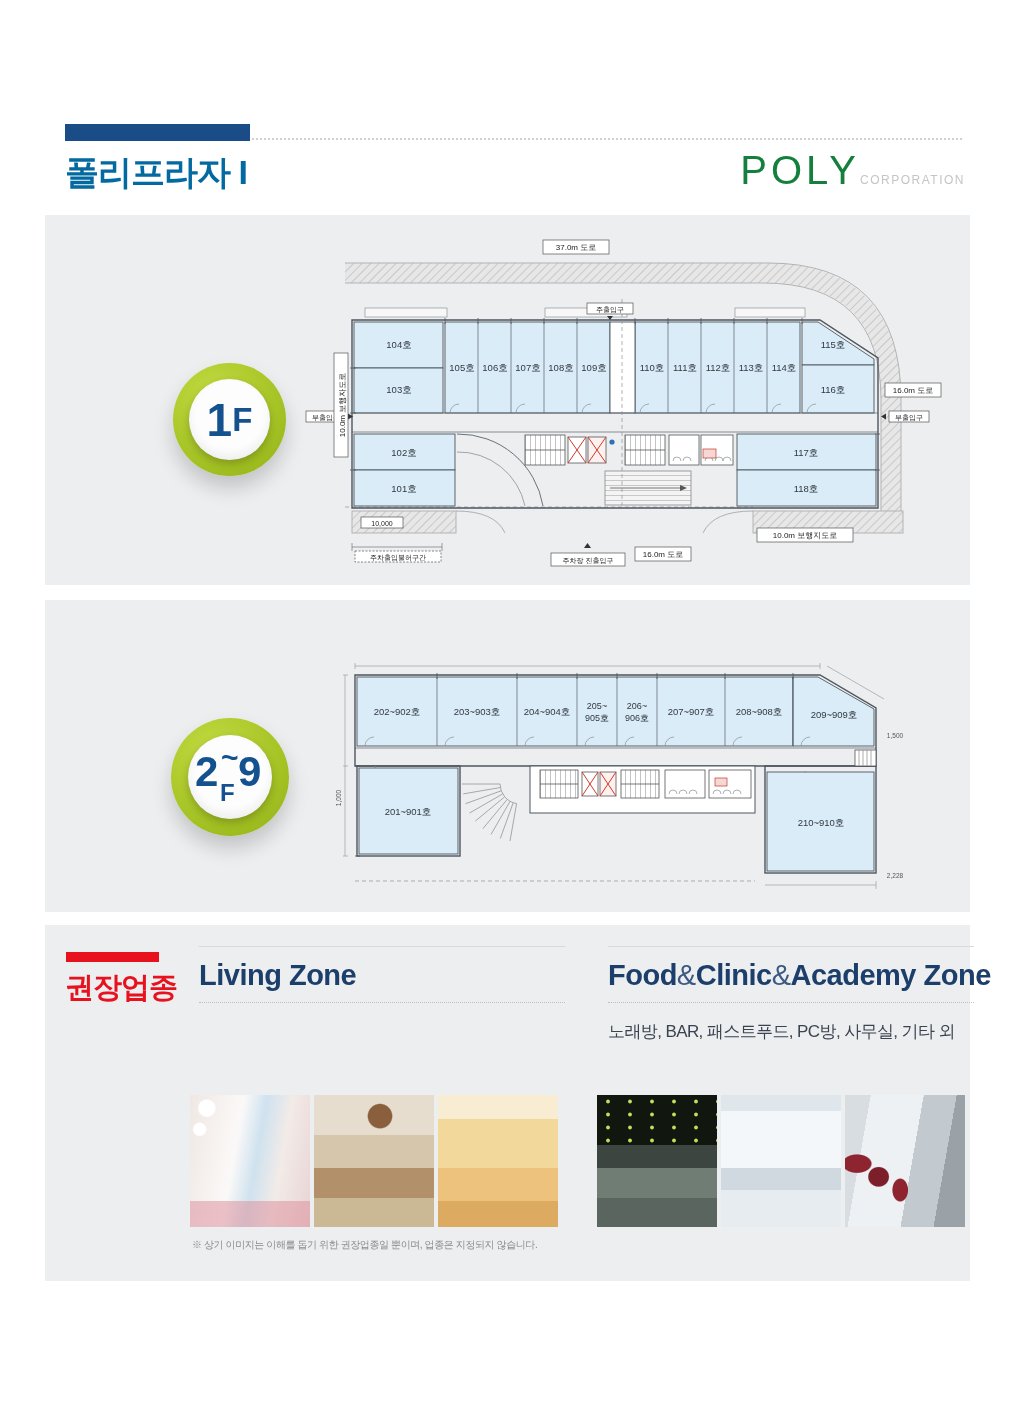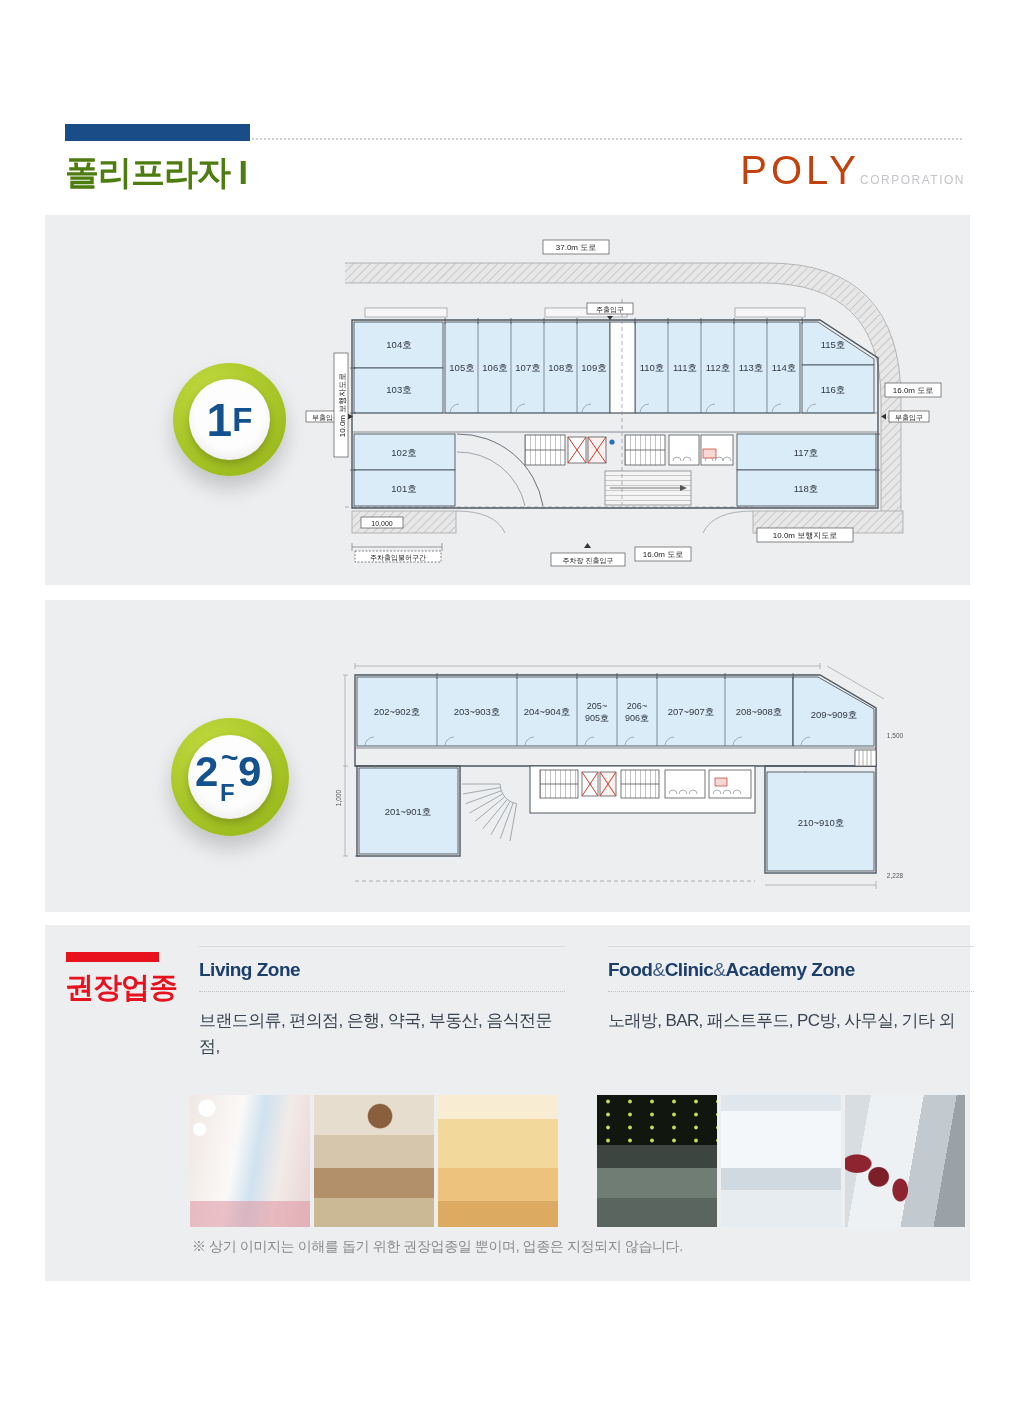--- a/index.html
+++ b/index.html
@@ -10,7 +10,7 @@
   
   .hdr-bar{left:65px;top:124px;width:185px;height:17px;background:#1a4c87;}
   .hdr-dots{left:252px;top:138px;width:710px;border-top:2px dotted #cfd0d2;}
-  .page-title{left:65px;top:150px;font-size:34px;font-weight:bold;color:#4d7c0f;letter-spacing:-1px;}
+  .page-title{left:65px;top:150px;font-size:34px;font-weight:bold;color:#0369a1;letter-spacing:-1px;}
   .logo{right:59px;top:148px;text-align:right;white-space:nowrap;}
   .logo .poly{font-size:40px;color:#c2410c;letter-spacing:4px;font-weight:400;}
   .logo .corp{font-size:12px;color:#c4c5c8;letter-spacing:1.5px;}

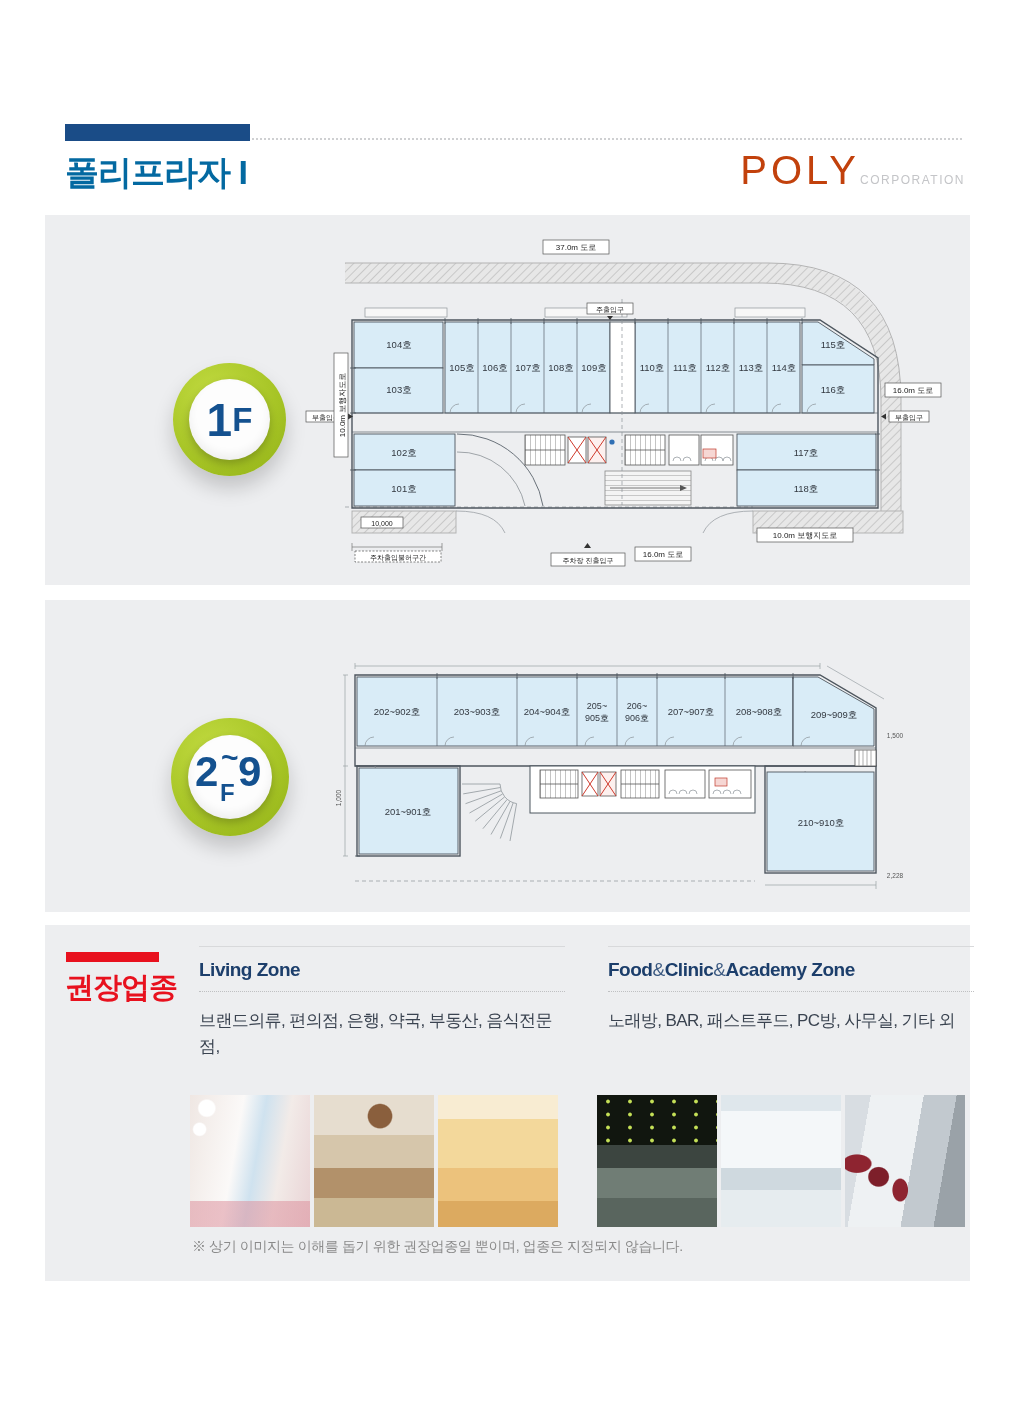--- a/index.html
+++ b/index.html
@@ -12,7 +12,7 @@
   .hdr-dots{left:252px;top:138px;width:710px;border-top:2px dotted #cfd0d2;}
   .page-title{left:65px;top:150px;font-size:34px;font-weight:bold;color:#0369a1;letter-spacing:-1px;}
   .logo{right:59px;top:148px;text-align:right;white-space:nowrap;}
-  .logo .poly{font-size:40px;color:#c2410c;letter-spacing:4px;font-weight:400;}
+  .logo .poly{font-size:40px;color:#15803d;letter-spacing:4px;font-weight:400;}
   .logo .corp{font-size:12px;color:#c4c5c8;letter-spacing:1.5px;}
 
   

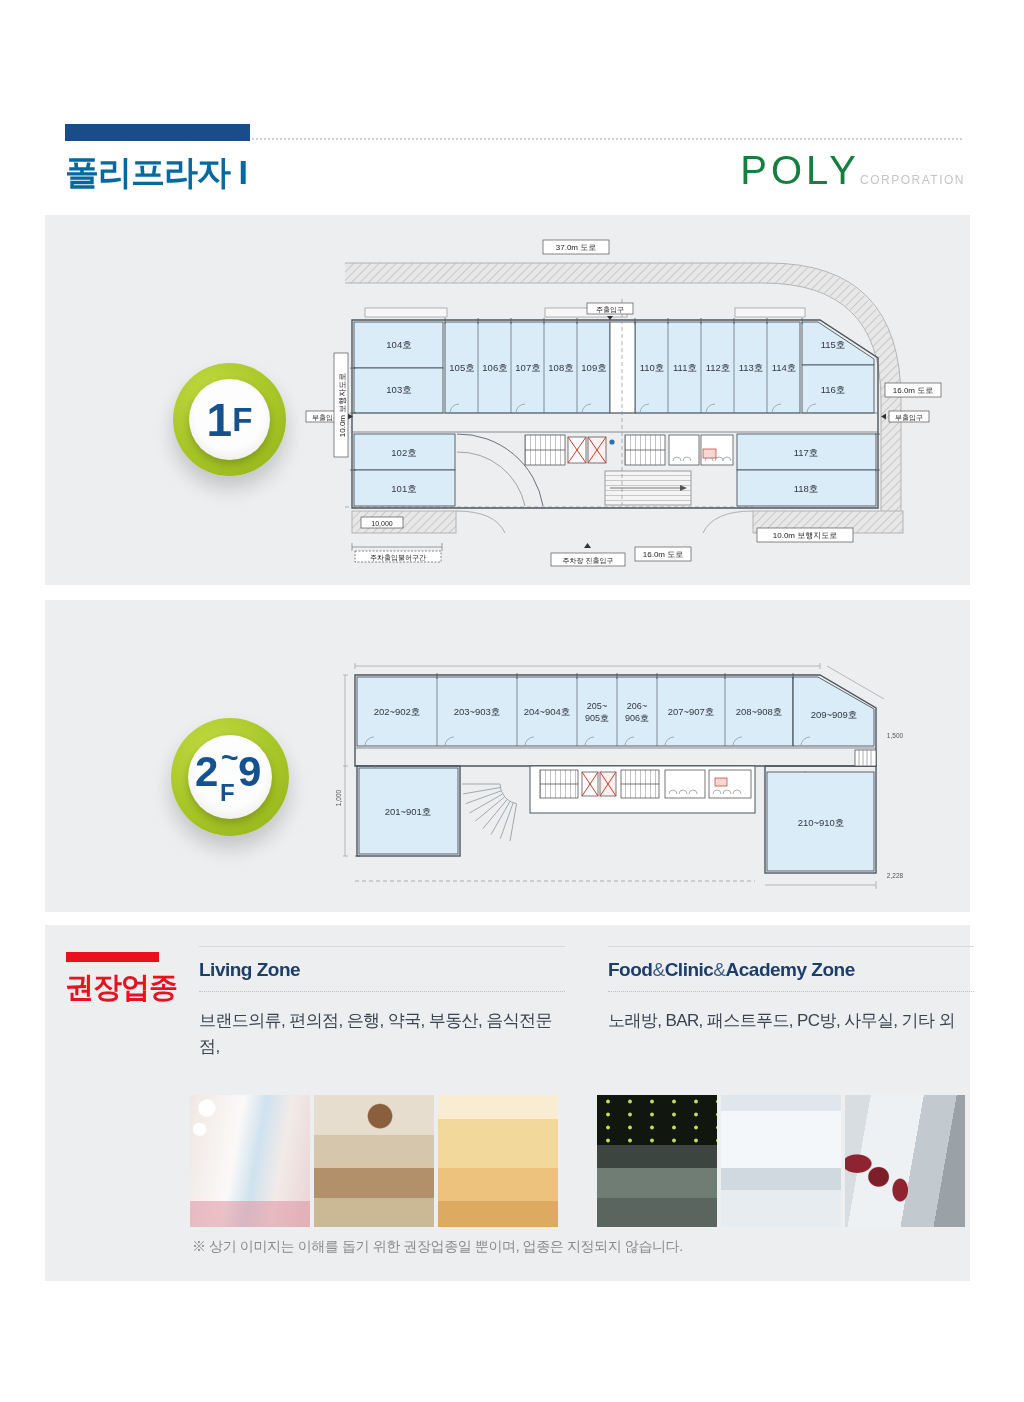--- a/index.html
+++ b/index.html
@@ -60,7 +60,7 @@
   .rec-label{left:65px;top:968px;font-size:29px;font-weight:bold;color:#e8111e;letter-spacing:-1px;}
   .zone-col{top:946px;width:366px;}
   .zone-top{border-top:1px solid #d8d9db;height:12px;}
-  .zone-title{font-size:19px;font-weight:bold;color:#1c3e6b;letter-spacing:-0.5px;white-space:nowrap;}
+  .zone-title{font-size:29px;font-weight:bold;color:#1c3e6b;letter-spacing:-0.5px;white-space:nowrap;}
   .zone-title .amp{font-weight:400;color:#3c5a82;}
   .zone-dot{border-top:1px dotted #bfc0c2;margin-top:10px;}
   .zone-desc{margin-top:16px;font-size:17px;line-height:1.55;color:#3a4350;letter-spacing:-0.6px;}

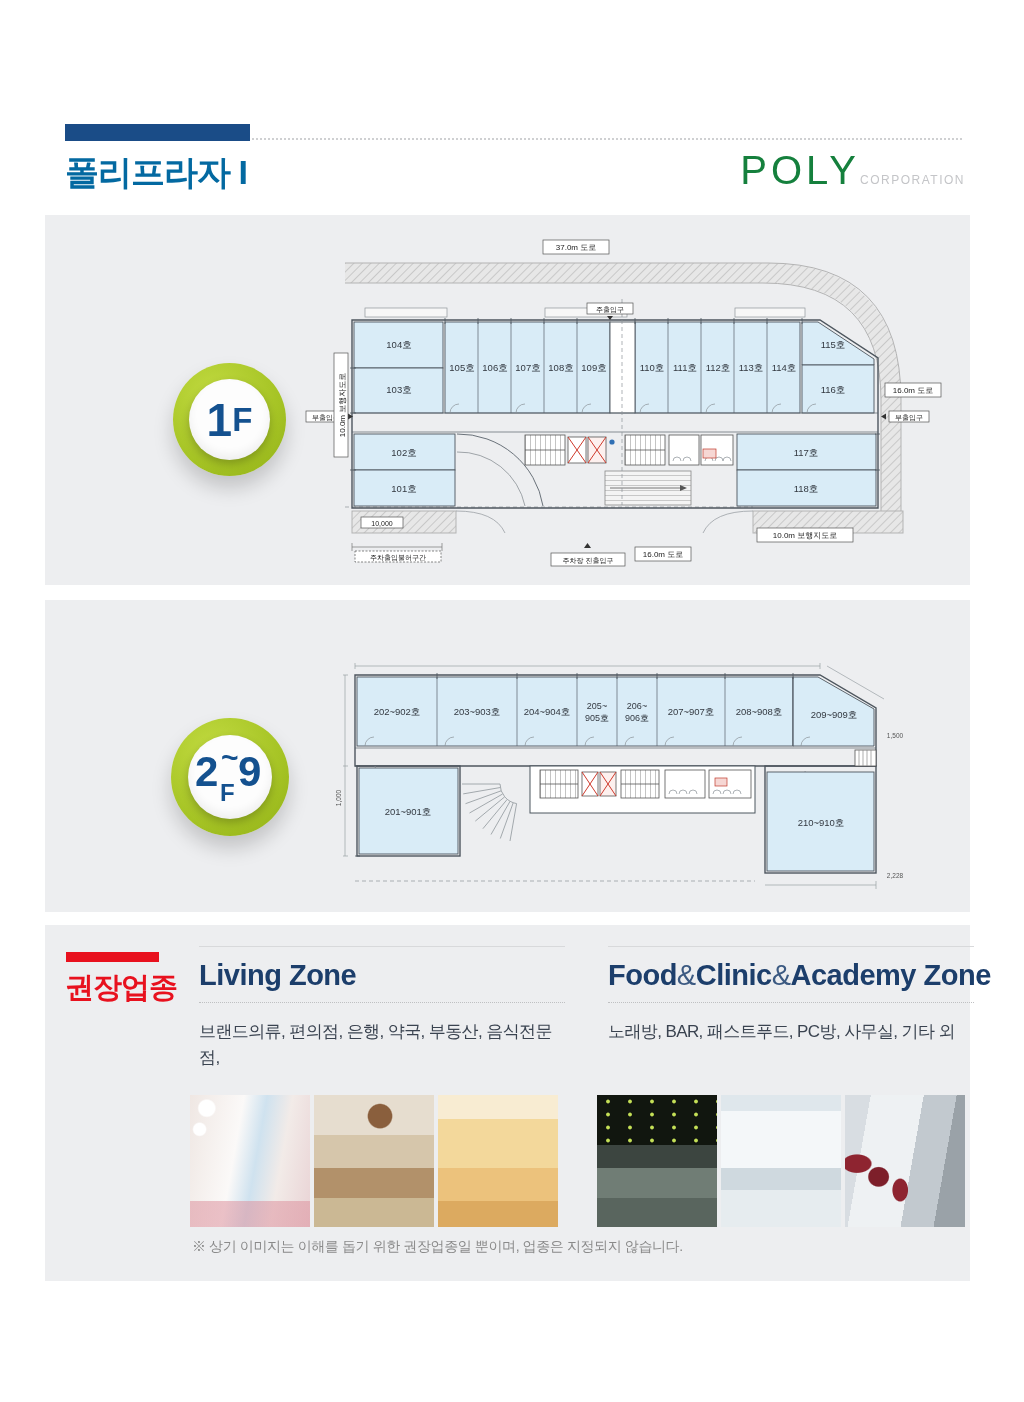--- a/index.html
+++ b/index.html
@@ -334,7 +334,6 @@
   <div class="zone-title">Living Zone</div>
   <div class="zone-dot"></div>
   <div class="zone-desc">
-    <div>브랜드의류, 편의점, 은행, 약국, 부동산, 음식전문점,</div>
   </div>
 </div>
 

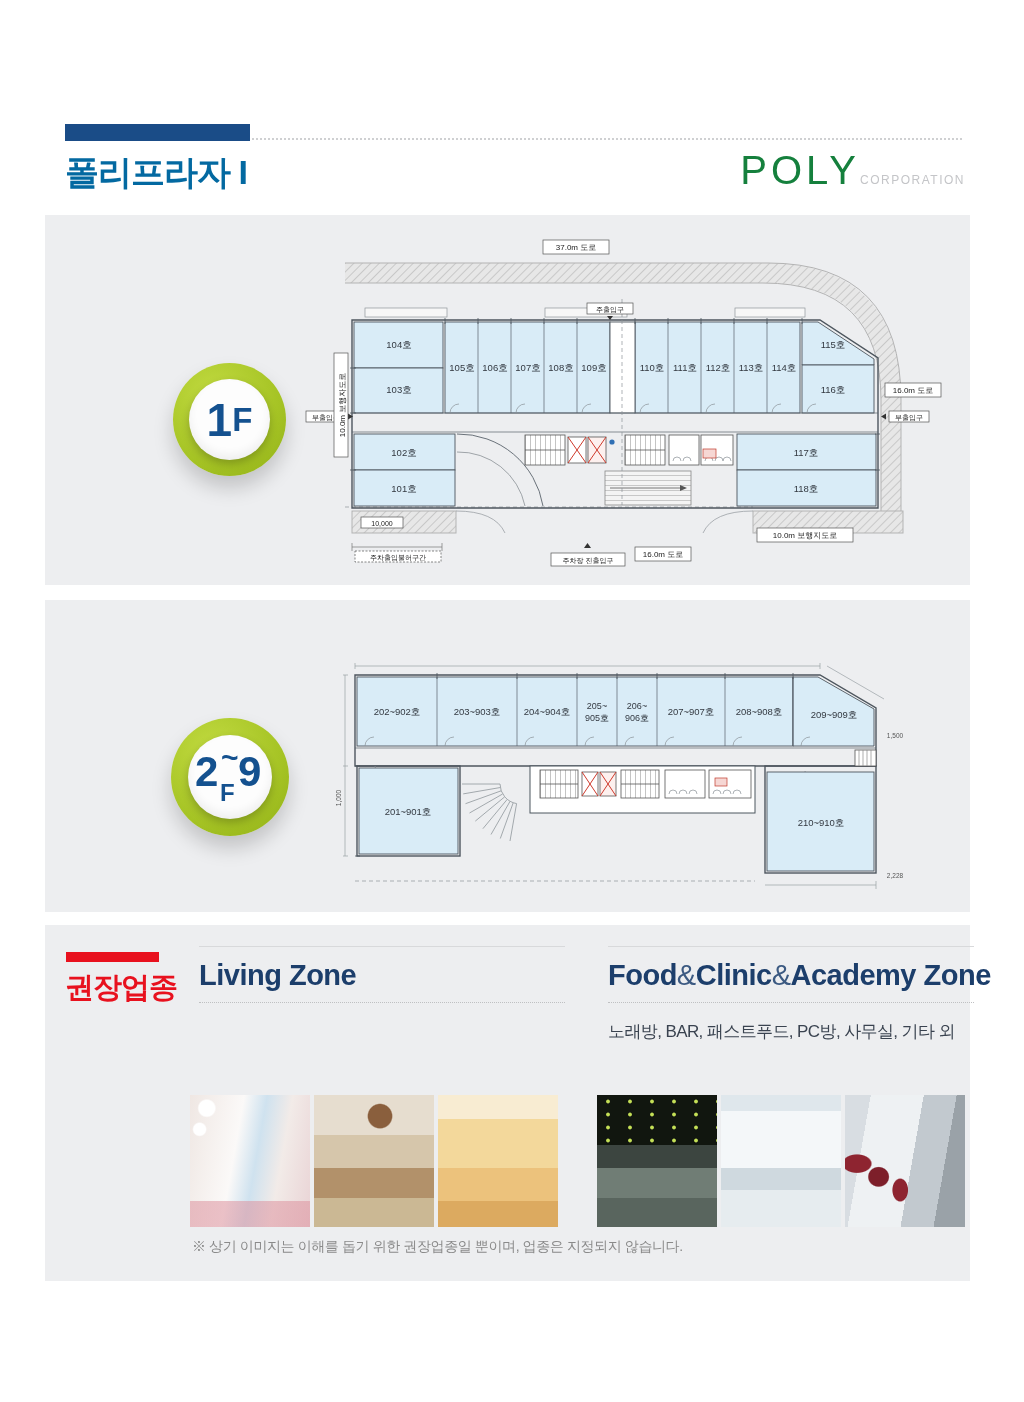--- a/index.html
+++ b/index.html
@@ -85,7 +85,7 @@
      radial-gradient(ellipse at 28% 62%, #7d1f2a 0 8%, transparent 9%),
      radial-gradient(ellipse at 46% 72%, #8e2430 0 8%, transparent 9%),
      linear-gradient(100deg,#d8dde2 0 18%,#eef1f3 18% 55%,#c2c9cf 55% 78%,#9aa2a8 78%);}
-  .footnote{left:192px;top:1238px;font-size:14px;color:#8a8a8a;letter-spacing:-0.4px;}
+  .footnote{left:192px;top:1238px;font-size:10px;color:#8a8a8a;letter-spacing:-0.4px;}
 </style>
 </head>
 <body>

